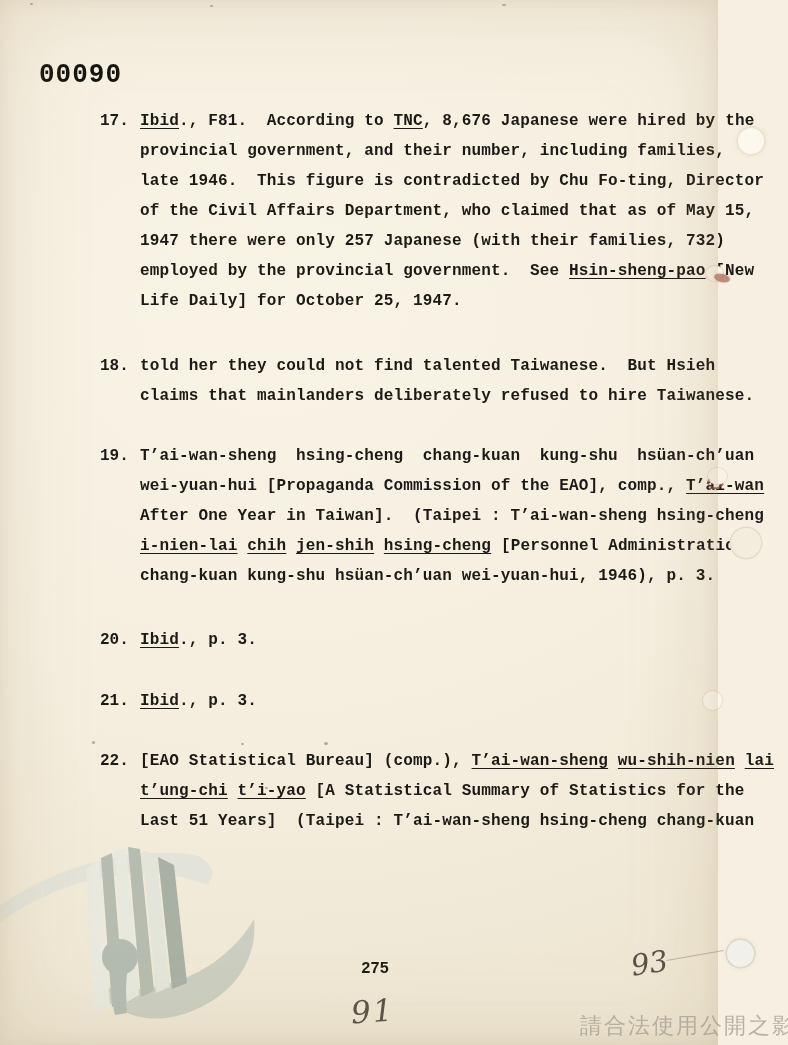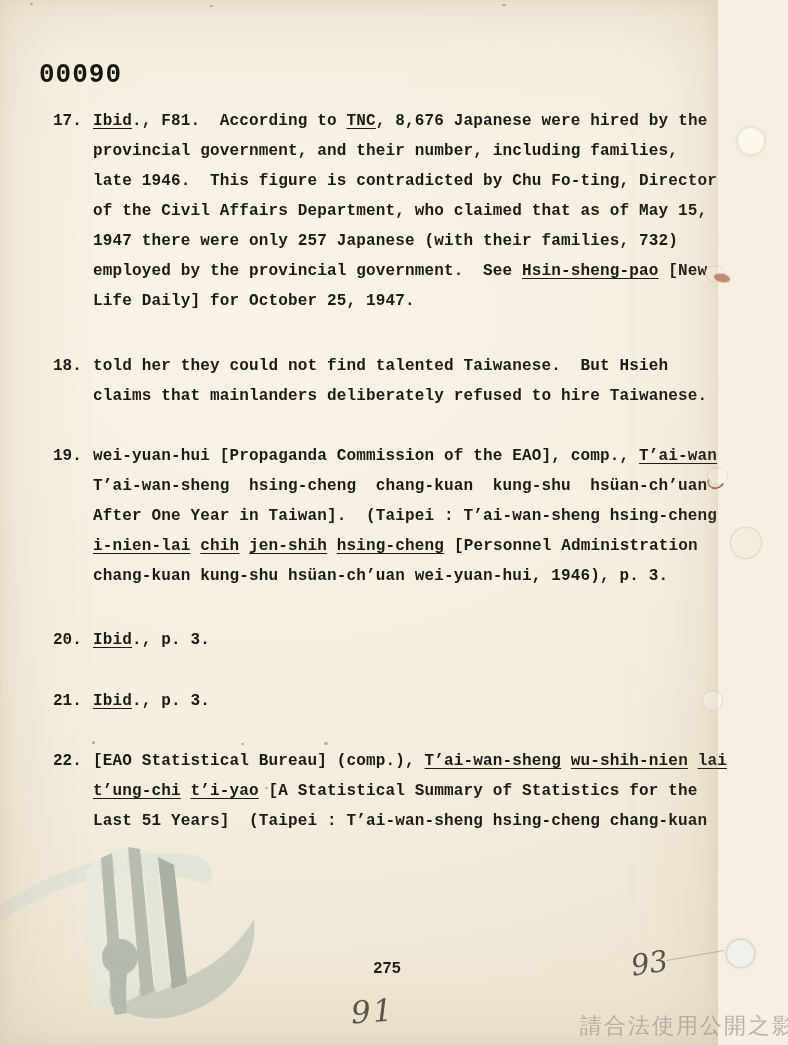--- a/index.html
+++ b/index.html
@@ -25,7 +25,7 @@
     position:absolute;left:53px;top:106px;width:700px;z-index:2;
     font-size:16px;font-weight:600;color:#1c1a16;
   }
-  .note{position:relative;padding-left:40px;}
+  .note{position:relative;padding-left:40px;margin-left:47px;}
   .note + .note{margin-top:30px;}
   .note:nth-child(2){margin-top:35px;}
   .note:nth-child(4){margin-top:34px;}

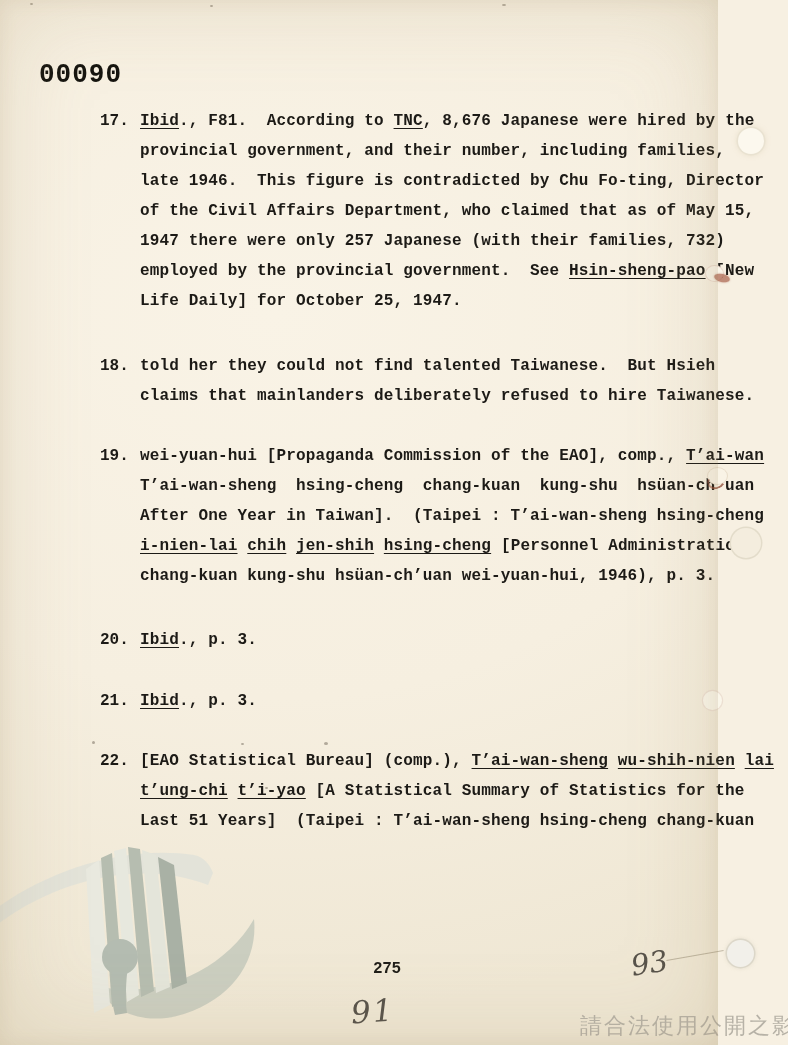--- a/index.html
+++ b/index.html
@@ -107,8 +107,8 @@
       </div>
       <div class="note">
         <span class="num">19.</span>
+        <div class="nline"><span>T’ai-wan-sheng  hsing-cheng  chang-kuan  kung-shu  hsüan-ch’uan</span></div>
         <div class="nline"><span>wei-yuan-hui [Propaganda Commission of the EAO], comp., </span><span class="u">T’ai-wan</span></div>
-        <div class="nline"><span>T’ai-wan-sheng  hsing-cheng  chang-kuan  kung-shu  hsüan-ch’uan</span></div>
         <div class="nline"><span>After One Year in Taiwan].  (Taipei : T’ai-wan-sheng hsing-cheng</span></div>
         <div class="nline"><span class="u">i-nien-lai</span><span> </span><span class="u">chih</span><span> </span><span class="u">jen-shih</span><span> </span><span class="u">hsing-cheng</span><span> [Personnel Administration</span></div>
         <div class="nline"><span>chang-kuan kung-shu hsüan-ch’uan wei-yuan-hui, 1946), p. 3.</span></div>

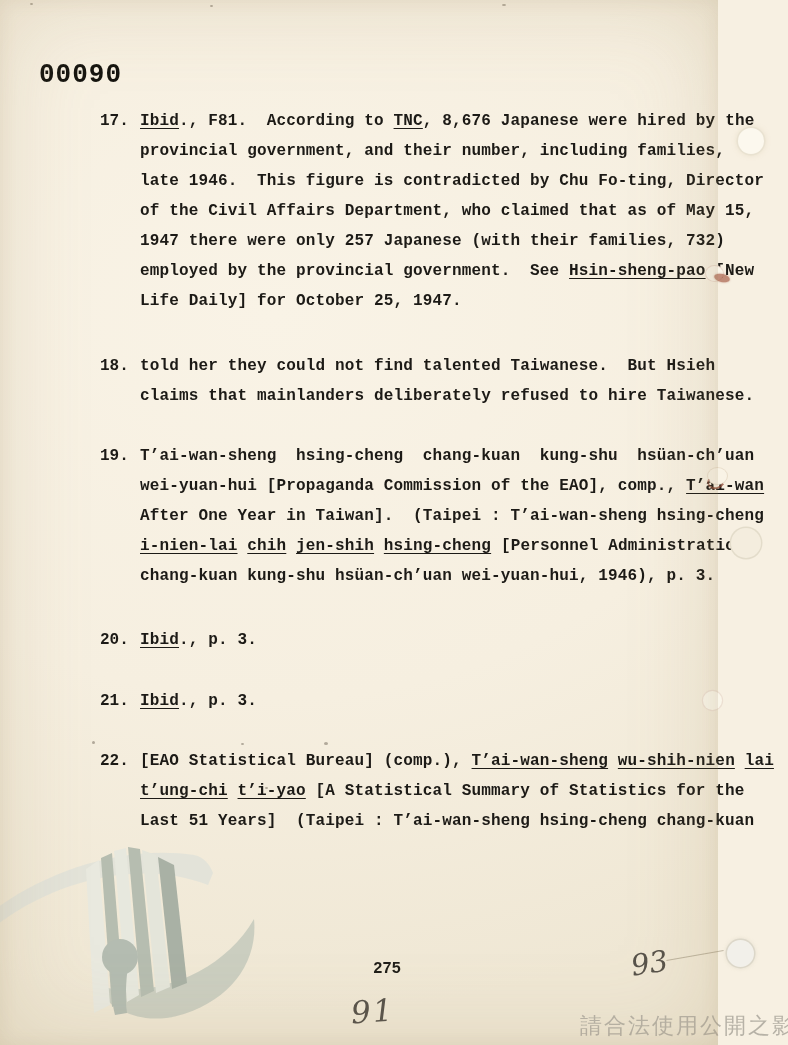--- a/index.html
+++ b/index.html
@@ -35,7 +35,7 @@
   .u{text-decoration:underline;text-decoration-thickness:1.4px;text-underline-offset:3px;}
   .pageno{
     position:absolute;left:361px;top:960px;z-index:2;
-    font-size:16px;font-weight:600;color:#201e19;letter-spacing:-.3px;margin-left:12px;
+    font-size:16px;font-weight:600;color:#201e19;letter-spacing:-.3px;
   }
   .hand{
     position:absolute;z-index:3;color:#57524a;

